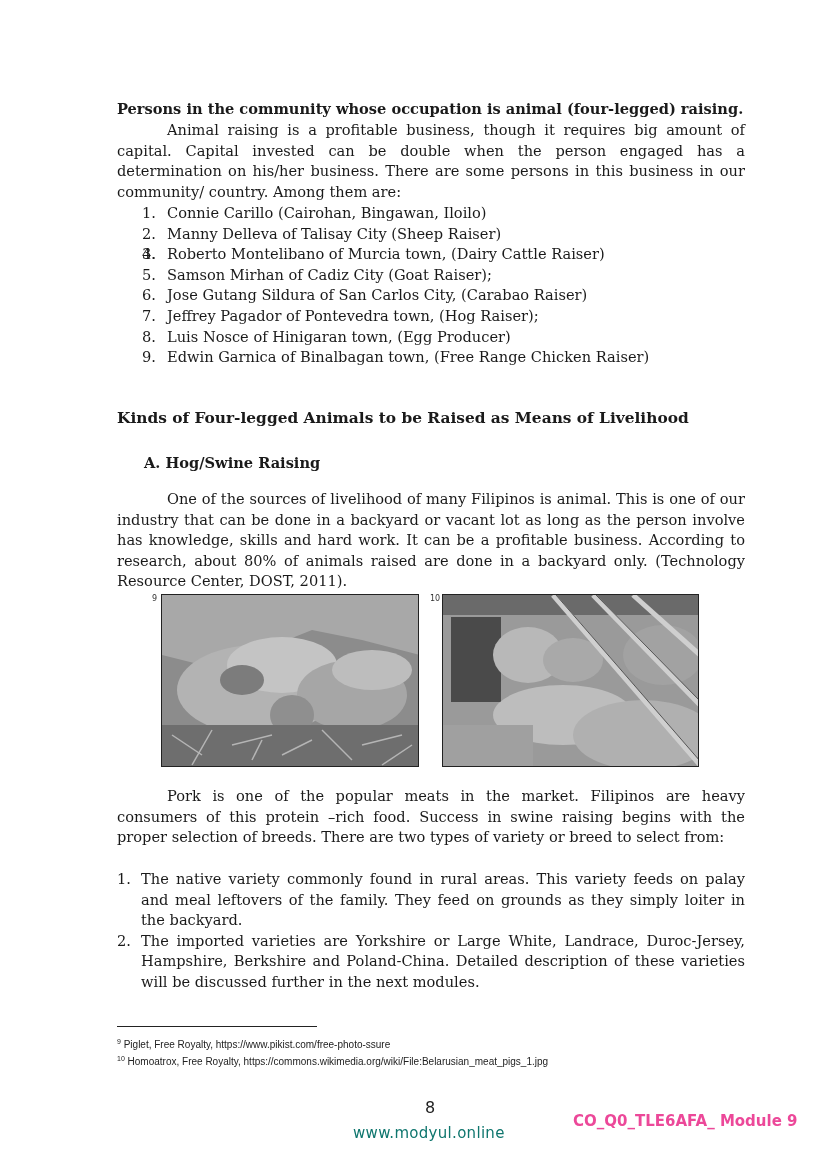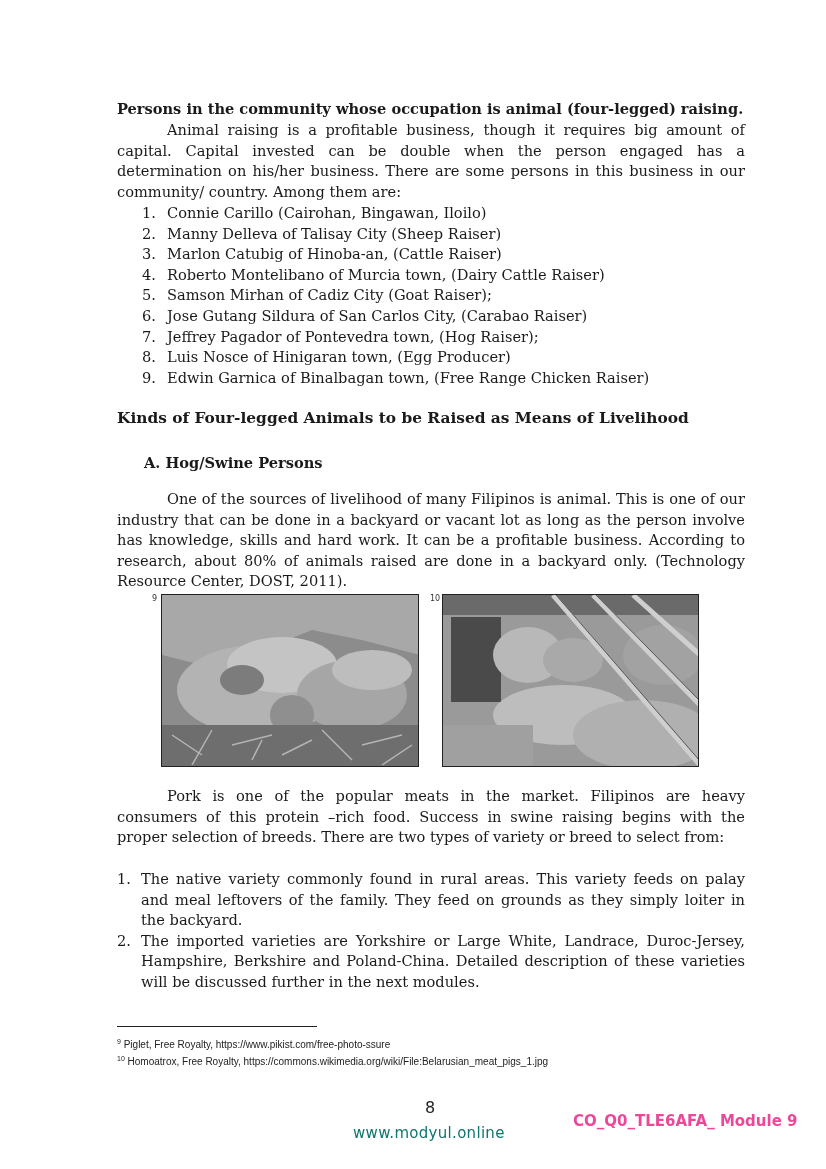--- a/index.html
+++ b/index.html
@@ -42,7 +42,7 @@
   <ul class="list1 serif block" style="top:203px;">
     <li><span class="num">1.</span><span>Connie Carillo (Cairohan, Bingawan, Iloilo)</span></li>
     <li><span class="num">2.</span><span>Manny Delleva of Talisay City (Sheep Raiser)</span></li>
-    <li><span class="num">3.</span><span>Marlon Catubig of Hinoba-an, (Cattle Raiser)</span></li>
+    <li><span class="num">3.</span></li>
     <li><span class="num">4.</span><span>Roberto Montelibano of Murcia town, (Dairy Cattle Raiser)</span></li>
     <li><span class="num">5.</span><span>Samson Mirhan of Cadiz City (Goat Raiser);</span></li>
     <li><span class="num">6.</span><span>Jose Gutang Sildura of San Carlos City, (Carabao Raiser)</span></li>

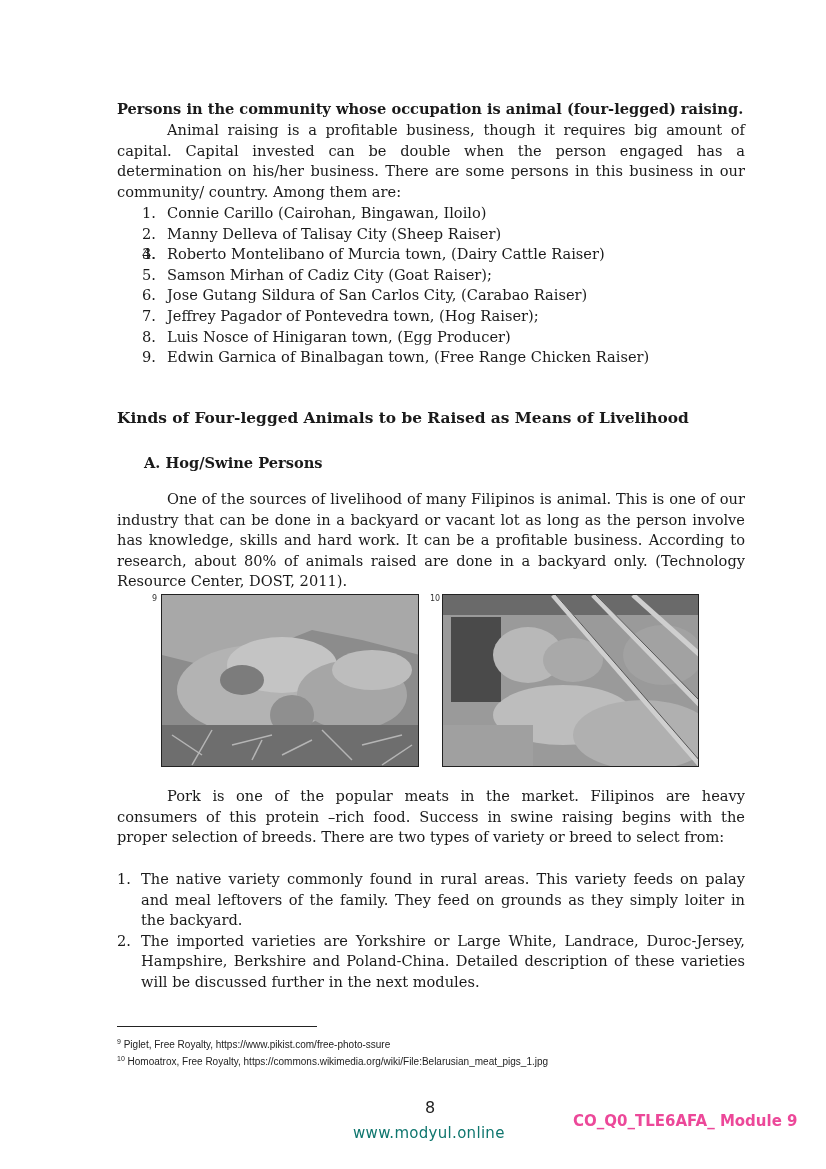--- a/index.html
+++ b/index.html
@@ -53,7 +53,7 @@
 
   <div class="block serif heading-bold center" style="top:408px; font-size:15.4px;">Kinds of Four-legged Animals to be Raised as Means of Livelihood</div>
 
-  <div class="serif heading-bold" style="position:absolute; left:127px; top:453px;">A.  Hog/Swine Persons</div>
+  <div class="serif heading-bold" style="position:absolute; left:127px; top:453px;">A.  Hog/Swine Raising</div>
 
   <div class="block serif just indent" style="top:489px;">One of the sources of livelihood of many Filipinos is animal. This is one of our industry that can be done in a backyard or vacant lot as long as the person involve has knowledge, skills and hard work. It can be a profitable business. According to research, about 80% of animals raised are done in a backyard only. (Technology Resource Center, DOST, 2011).</div>
 

